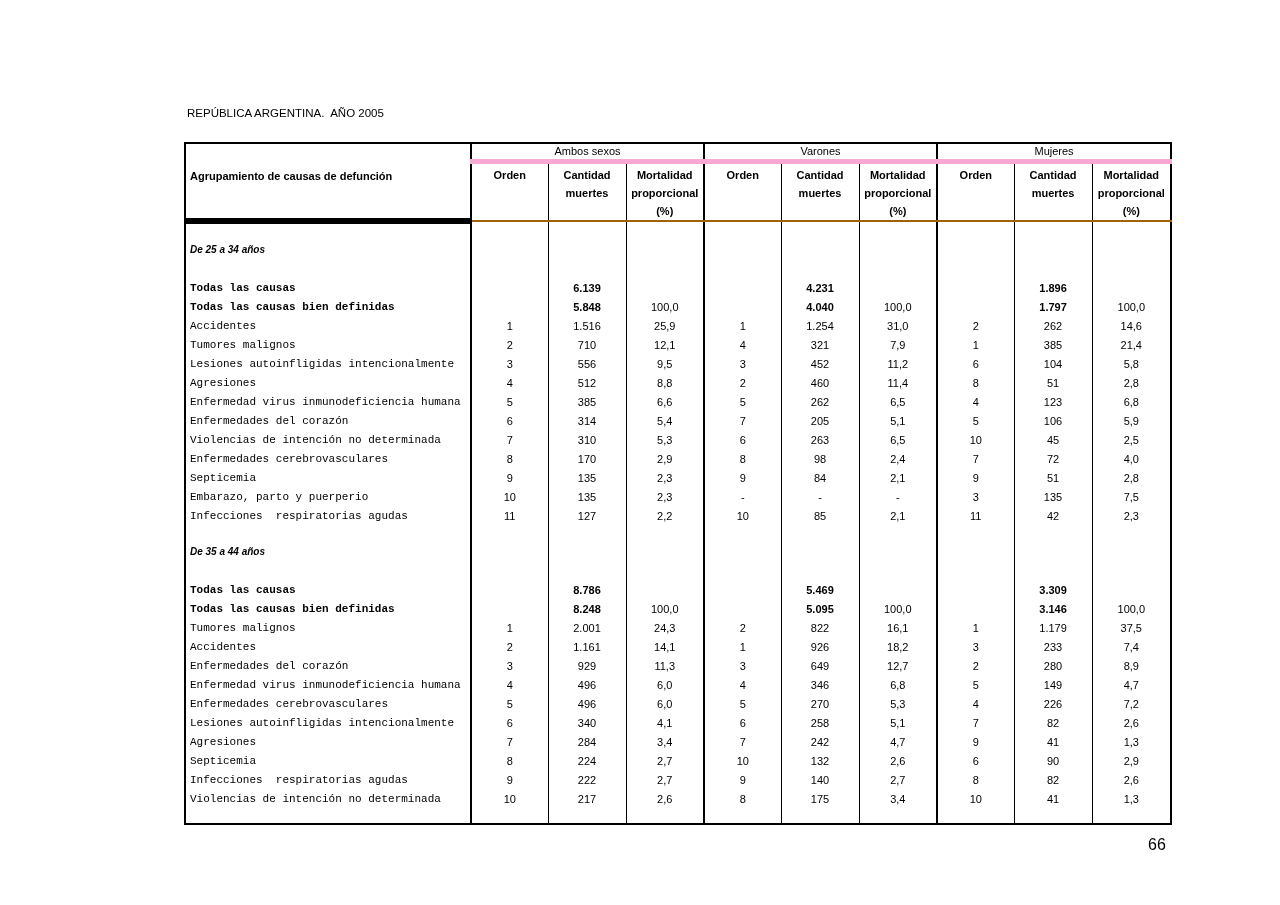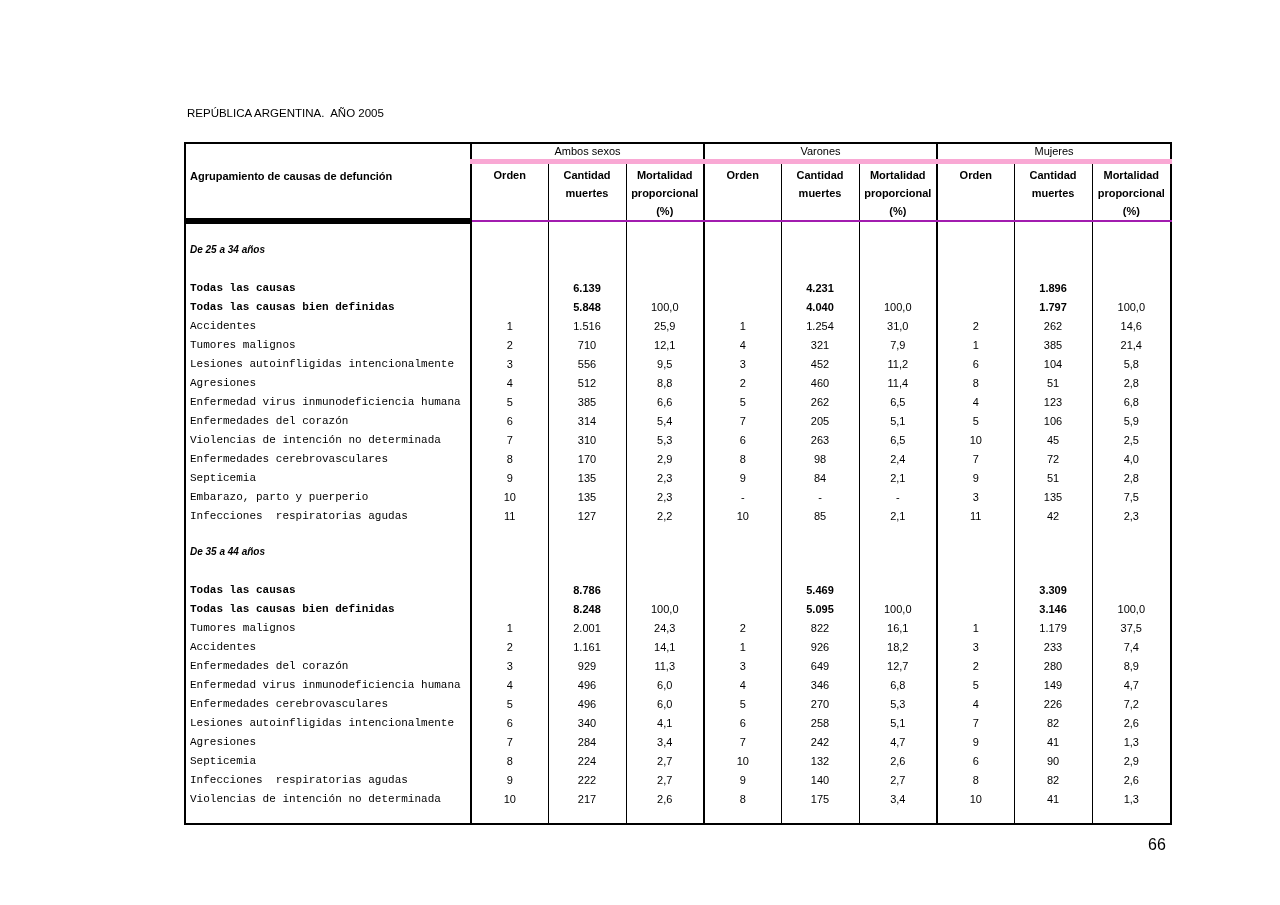--- a/index.html
+++ b/index.html
@@ -18,7 +18,7 @@
   th.grp { font-weight:normal; text-align:center; vertical-align:middle; border-bottom:5px solid #f9a8d4; border-left:2px solid #000; }
   tr.sub { height:55px; }
   tr.sub th { font-weight:bold; text-align:center; vertical-align:top; white-space:pre-line;
-              line-height:18px; padding-top:2px; border-bottom:2px solid #a21caf; }
+              line-height:18px; padding-top:2px; border-bottom:2px solid #a16207; }
   td.num { text-align:center; vertical-align:middle; }
   td.lab { text-align:left; vertical-align:middle; padding-left:4px; white-space:pre-wrap;font-family:Liberation Mono, monospace; }
   td.sect { font-weight:bold; font-style:italic; font-size:10px; text-align:left; vertical-align:middle; padding-left:4px; }

